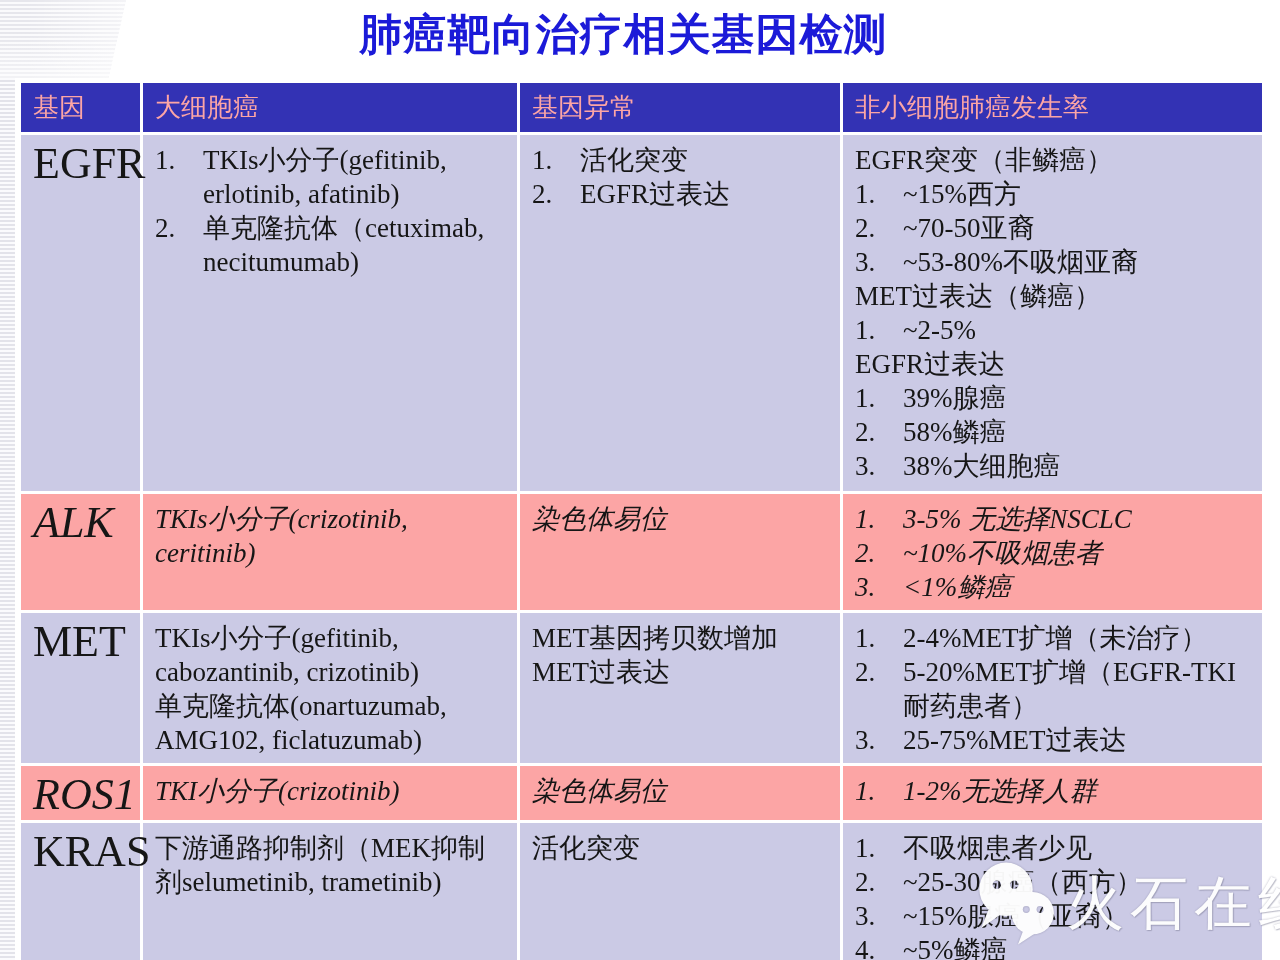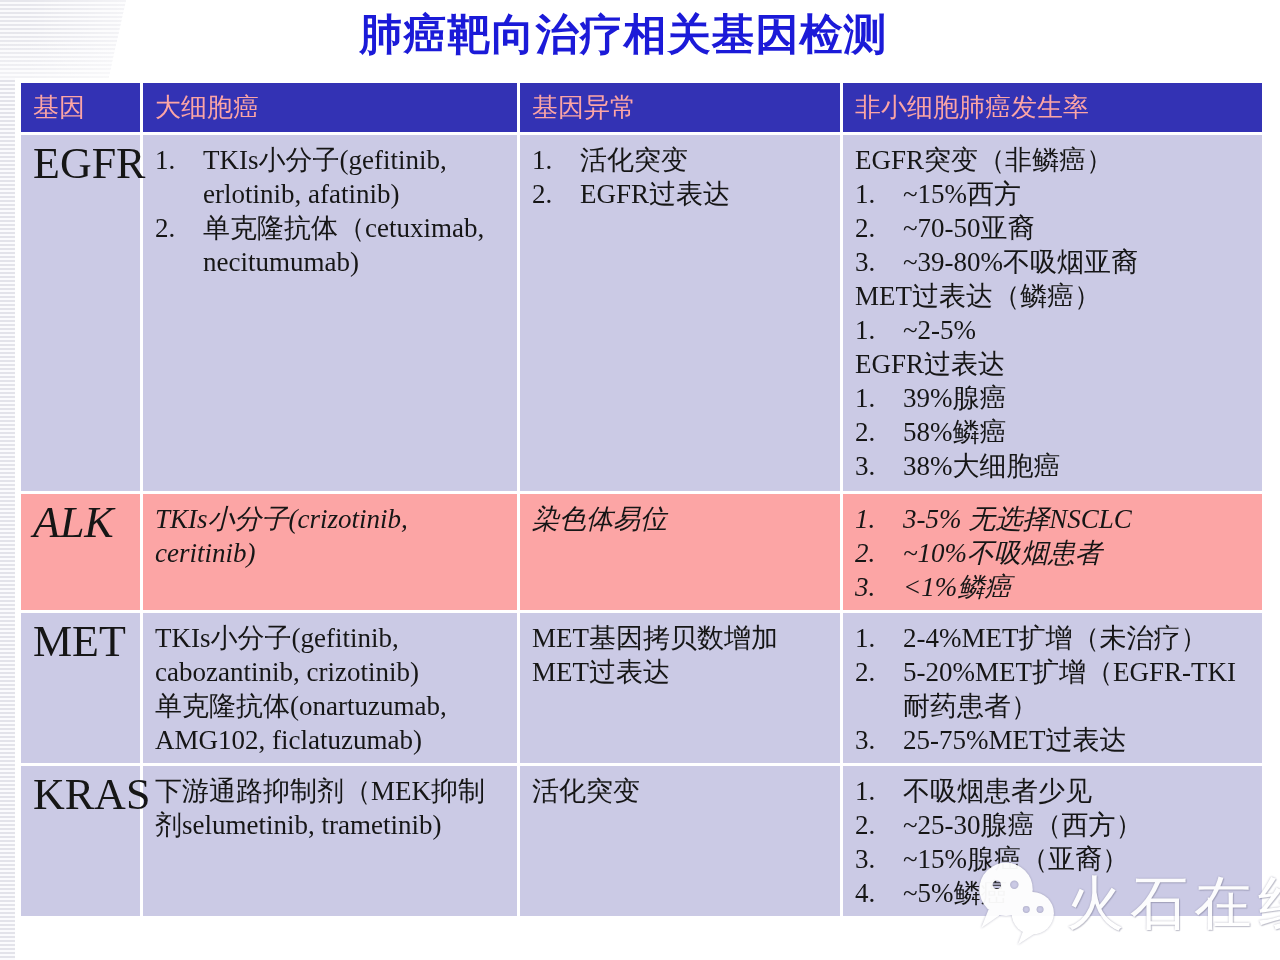--- a/index.html
+++ b/index.html
@@ -142,7 +142,7 @@
           </div>
           <div class="li">
             <span class="num">3.</span>
-            <span class="txt">~39-80%不吸烟亚裔</span>
+            <span class="txt">~53-80%不吸烟亚裔</span>
           </div>
           <span class="plain">MET过表达（鳞癌）</span>
           <div class="li">

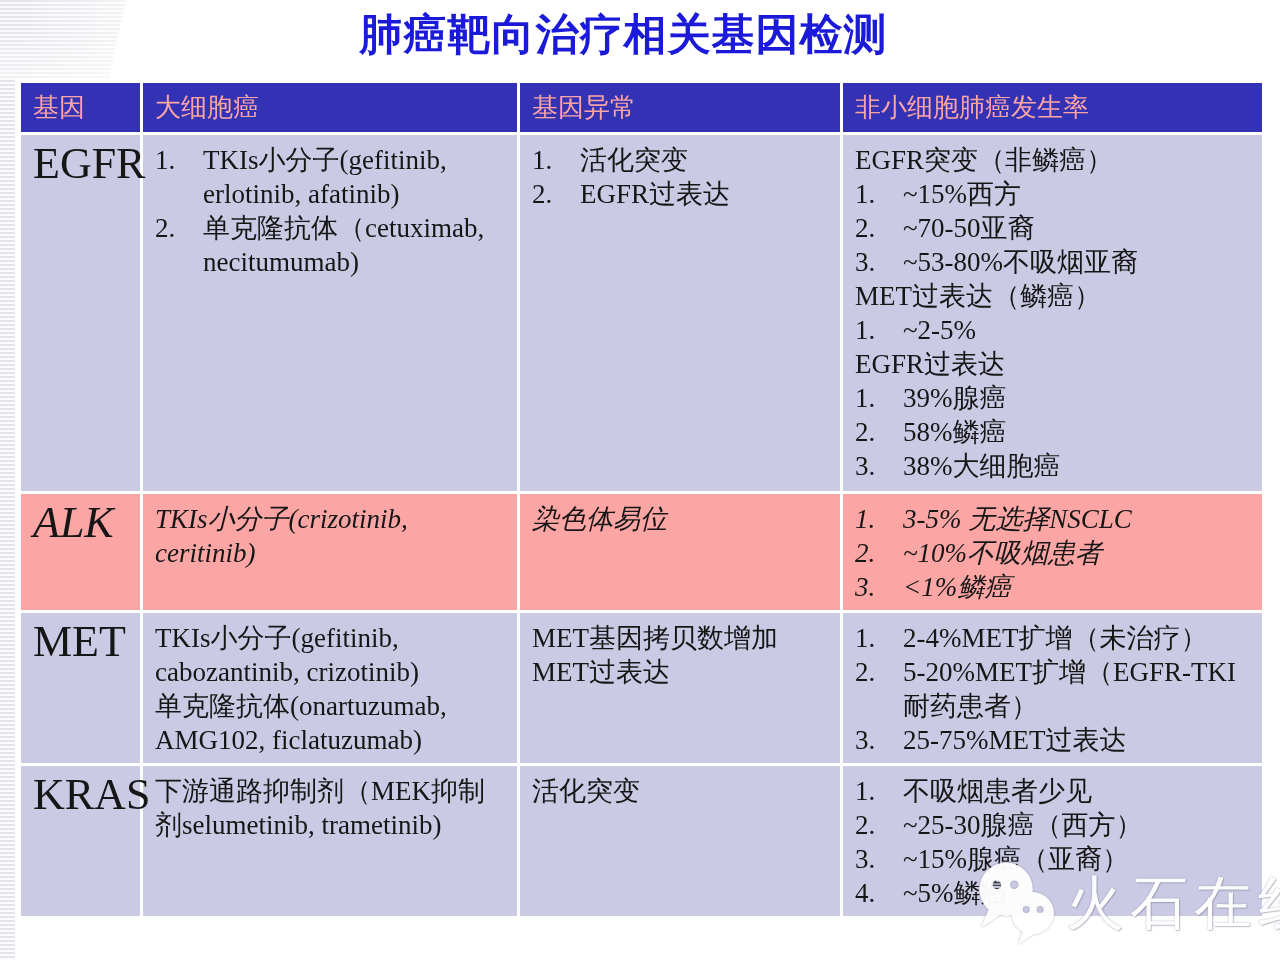--- a/index.html
+++ b/index.html
@@ -209,6 +209,21 @@
           <div class="li">
             <span class="num">3.</span>
             <span class="txt">25-75%MET过表达</span>
+          </div>
+        </td>
+      </tr>
+      <tr class="light">
+        <td class="gene-cell">ROS1</td>
+        <td class="list-cell">
+          <span class="plain">TKI小分子(crizotinib)</span>
+        </td>
+        <td class="list-cell">
+          <span class="plain">染色体易位</span>
+        </td>
+        <td class="list-cell">
+          <div class="li">
+            <span class="num">1.</span>
+            <span class="txt">1-2%无选择人群</span>
           </div>
         </td>
       </tr>

